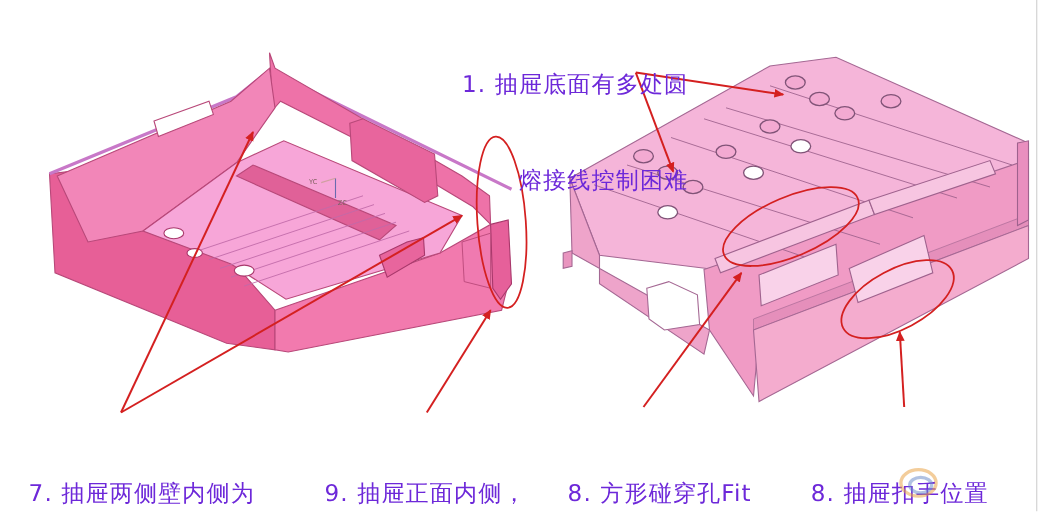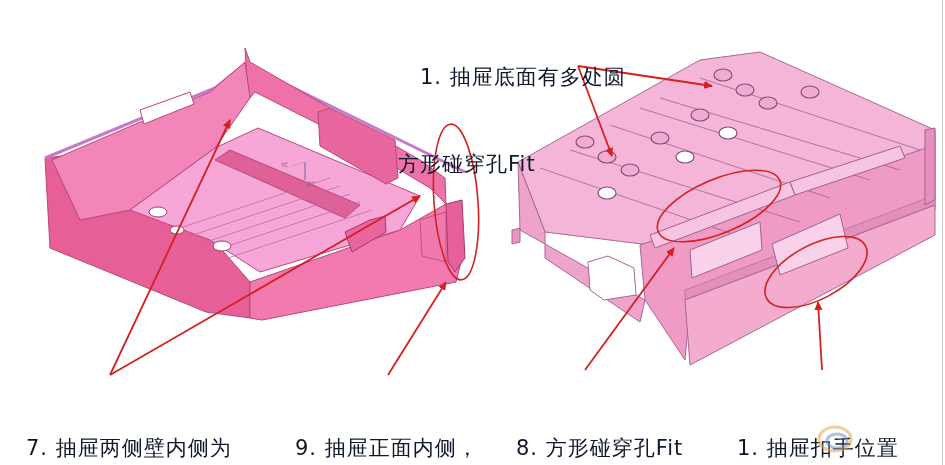--- a/index.html
+++ b/index.html
@@ -6,8 +6,8 @@
   body { width: 945px; height: 465px; position: relative; overflow: hidden;
          font-family: "DejaVu Sans", "Liberation Sans", sans-serif; }
   #canvas { position: absolute; left: 0; top: 0; width: 945px; height: 465px; }
-  .callout { position: absolute; color: #0f172a; font-size: 21px; line-height: 29px;
-             letter-spacing: 1px; white-space: pre; }
+  .callout { position: absolute; color: #6d28d9; font-size: 21px; line-height: 29px;
+             letter-spacing: 1px; white-space: pre; text-align: right; }
   .callout .line { display: block; }
   .c1 { left: 398px; top: 5px; }
   .c1 .line:first-child { padding-left: 22px; }

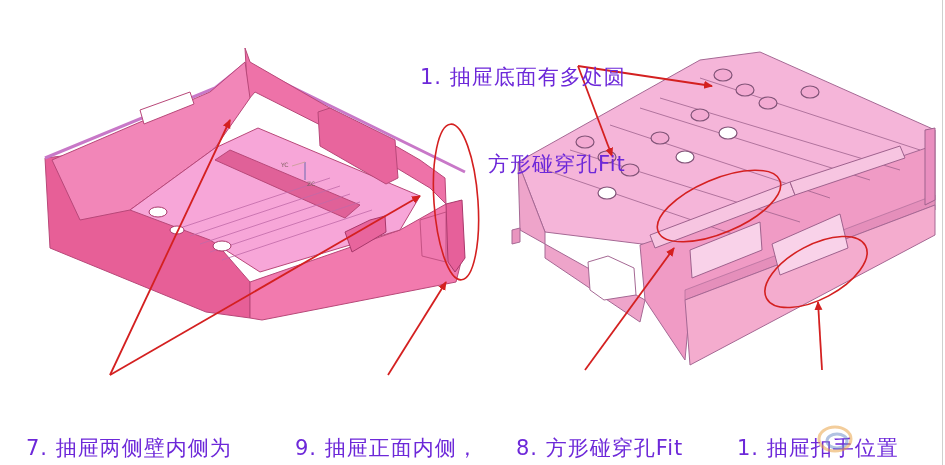--- a/index.html
+++ b/index.html
@@ -154,7 +154,7 @@
 
 <div class="callout c1">
   <span class="line">1. 抽屉底面有多处圆</span>
-  <span class="line">方形碰穿孔Fit</span>
+  <span class="line">熔接线控制困难</span>
 </div>
 
 <div class="callout c2">

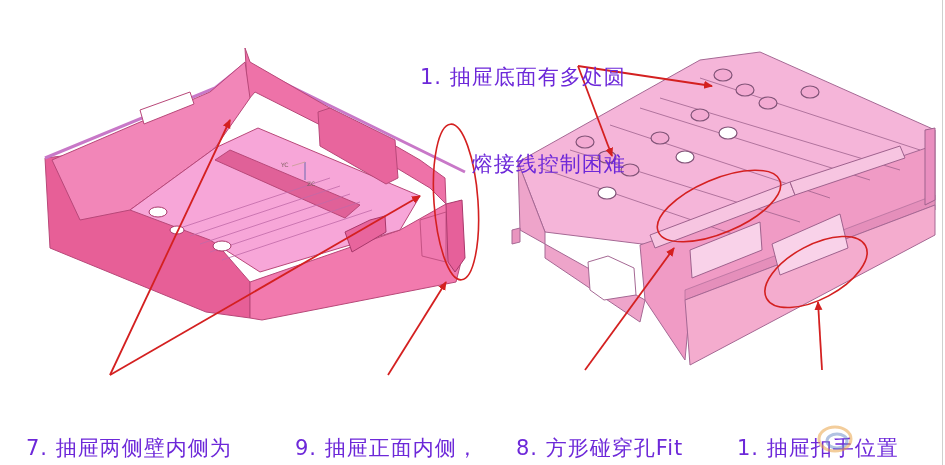--- a/index.html
+++ b/index.html
@@ -176,7 +176,7 @@
 </div>
 
 <div class="callout c5">
-  <span class="line">1. 抽屉扣手位置</span>
+  <span class="line">8. 抽屉扣手位置</span>
   
   
 </div>

